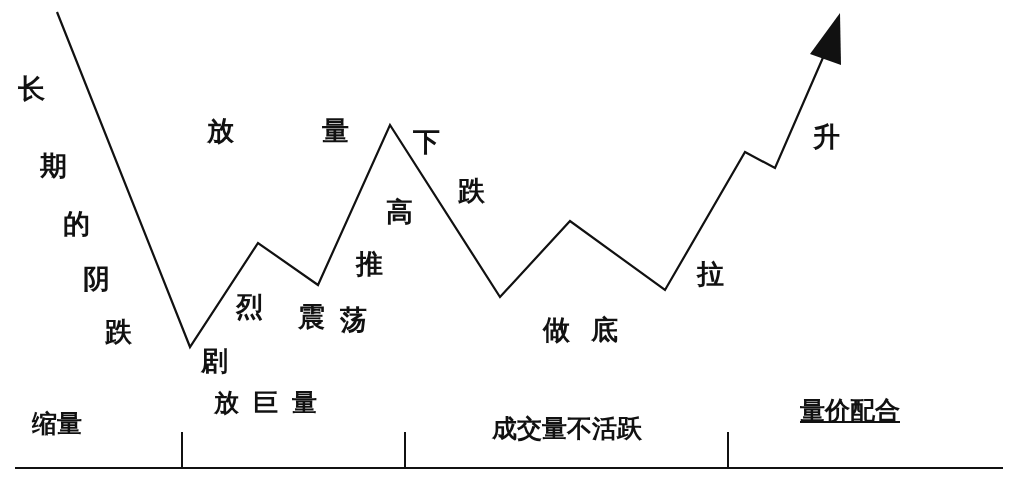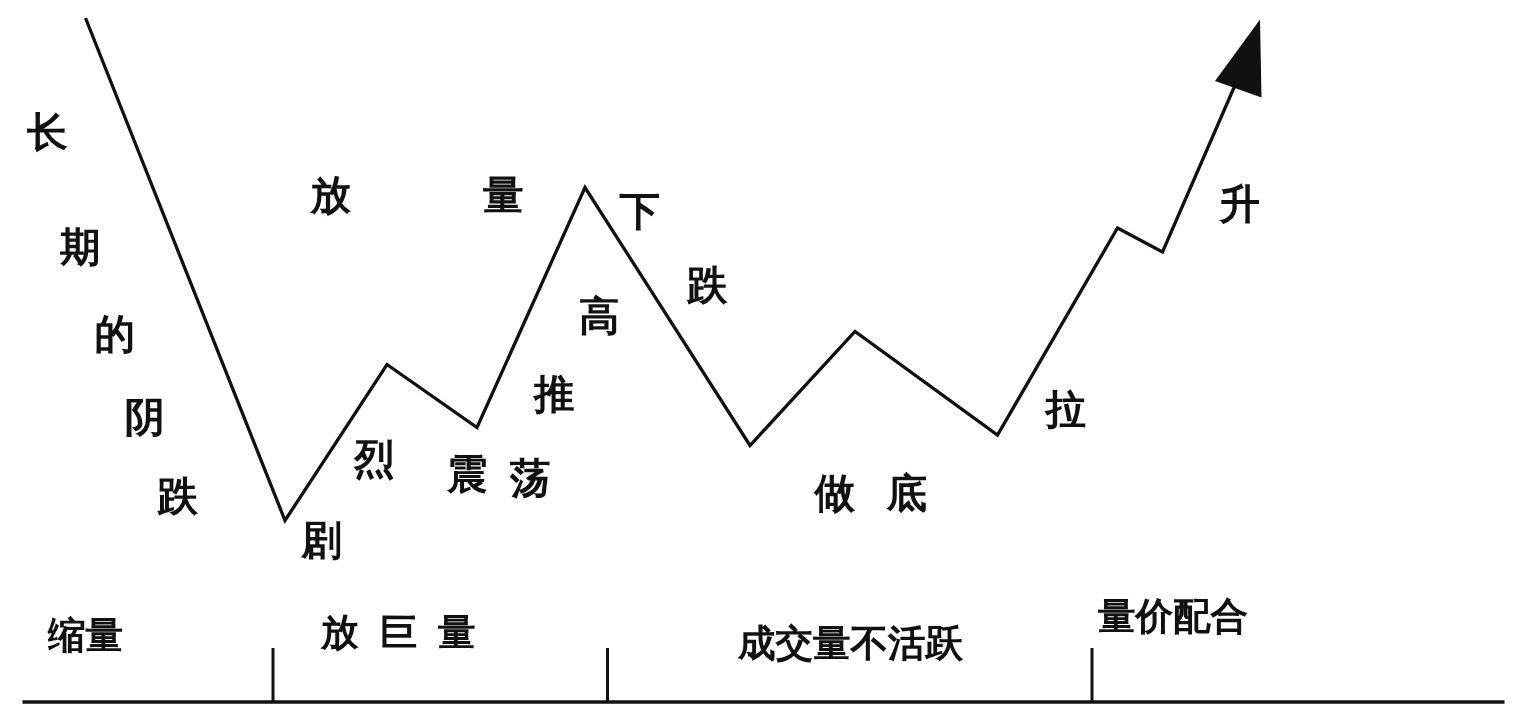--- a/index.html
+++ b/index.html
@@ -63,7 +63,7 @@
 
 <div id="volume-labels">
   <span class="vol" style="left: 32px; top: 411px;">缩量</span>
-  <span class="vol spaced" style="left: 214px; top: 409px;">放巨量</span>
+  <span class="vol spaced" style="left: 214px; top: 392px; font-family: Liberation Mono, monospace;">放巨量</span>
   <span class="vol" style="left: 492px; top: 416px;">成交量不活跃</span>
   <span class="vol" style="left: 732px; top: 398px;">量价配合</span>
 </div>

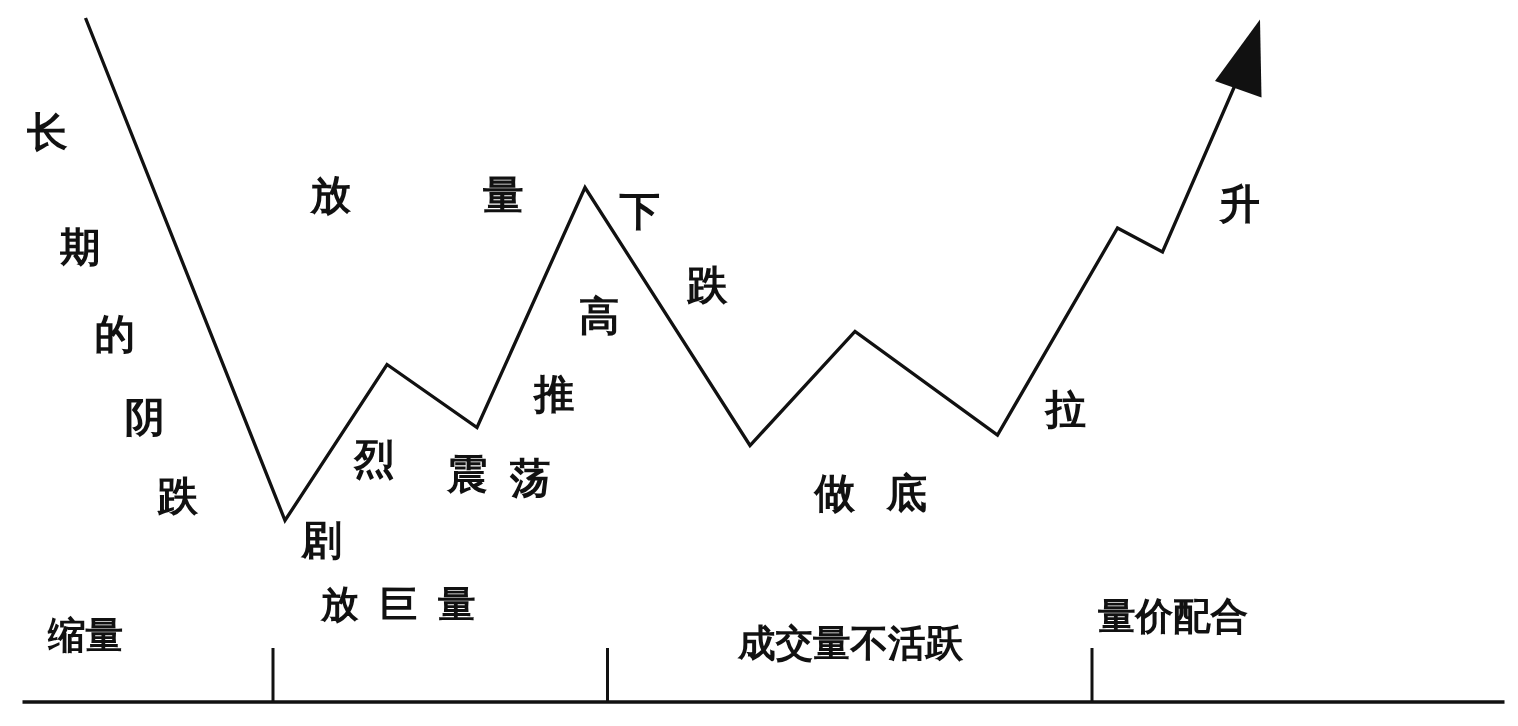--- a/index.html
+++ b/index.html
@@ -65,7 +65,7 @@
   <span class="vol" style="left: 32px; top: 411px;">缩量</span>
   <span class="vol spaced" style="left: 214px; top: 392px; font-family: Liberation Mono, monospace;">放巨量</span>
   <span class="vol" style="left: 492px; top: 416px;">成交量不活跃</span>
-  <span class="vol" style="left: 732px; top: 398px;">量价配合</span>
+  <span class="vol" style="left: 800px; top: 398px; text-decoration: underline;">量价配合</span>
 </div>
 
 </body></html>

